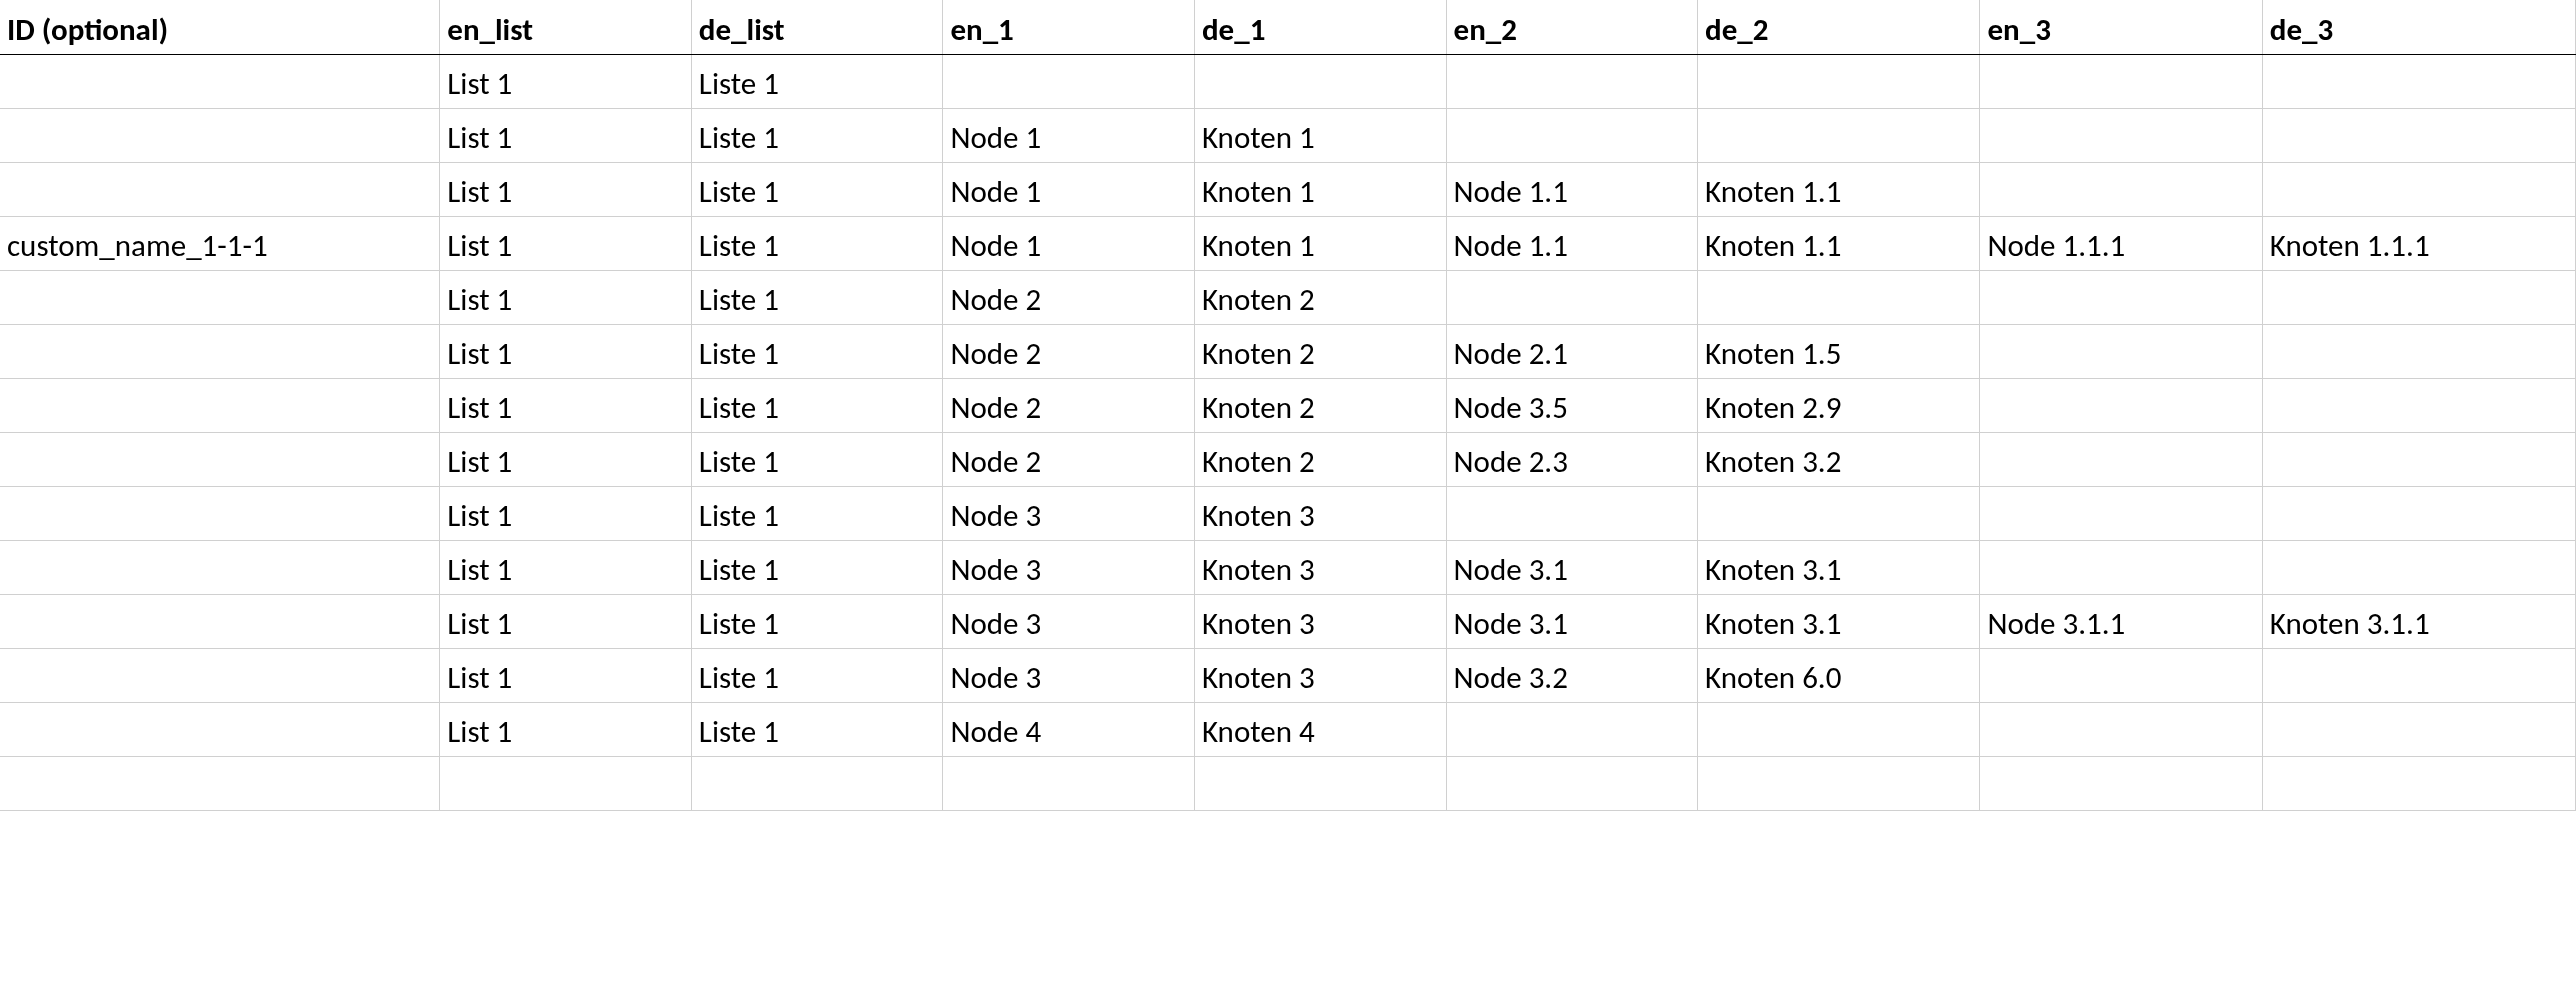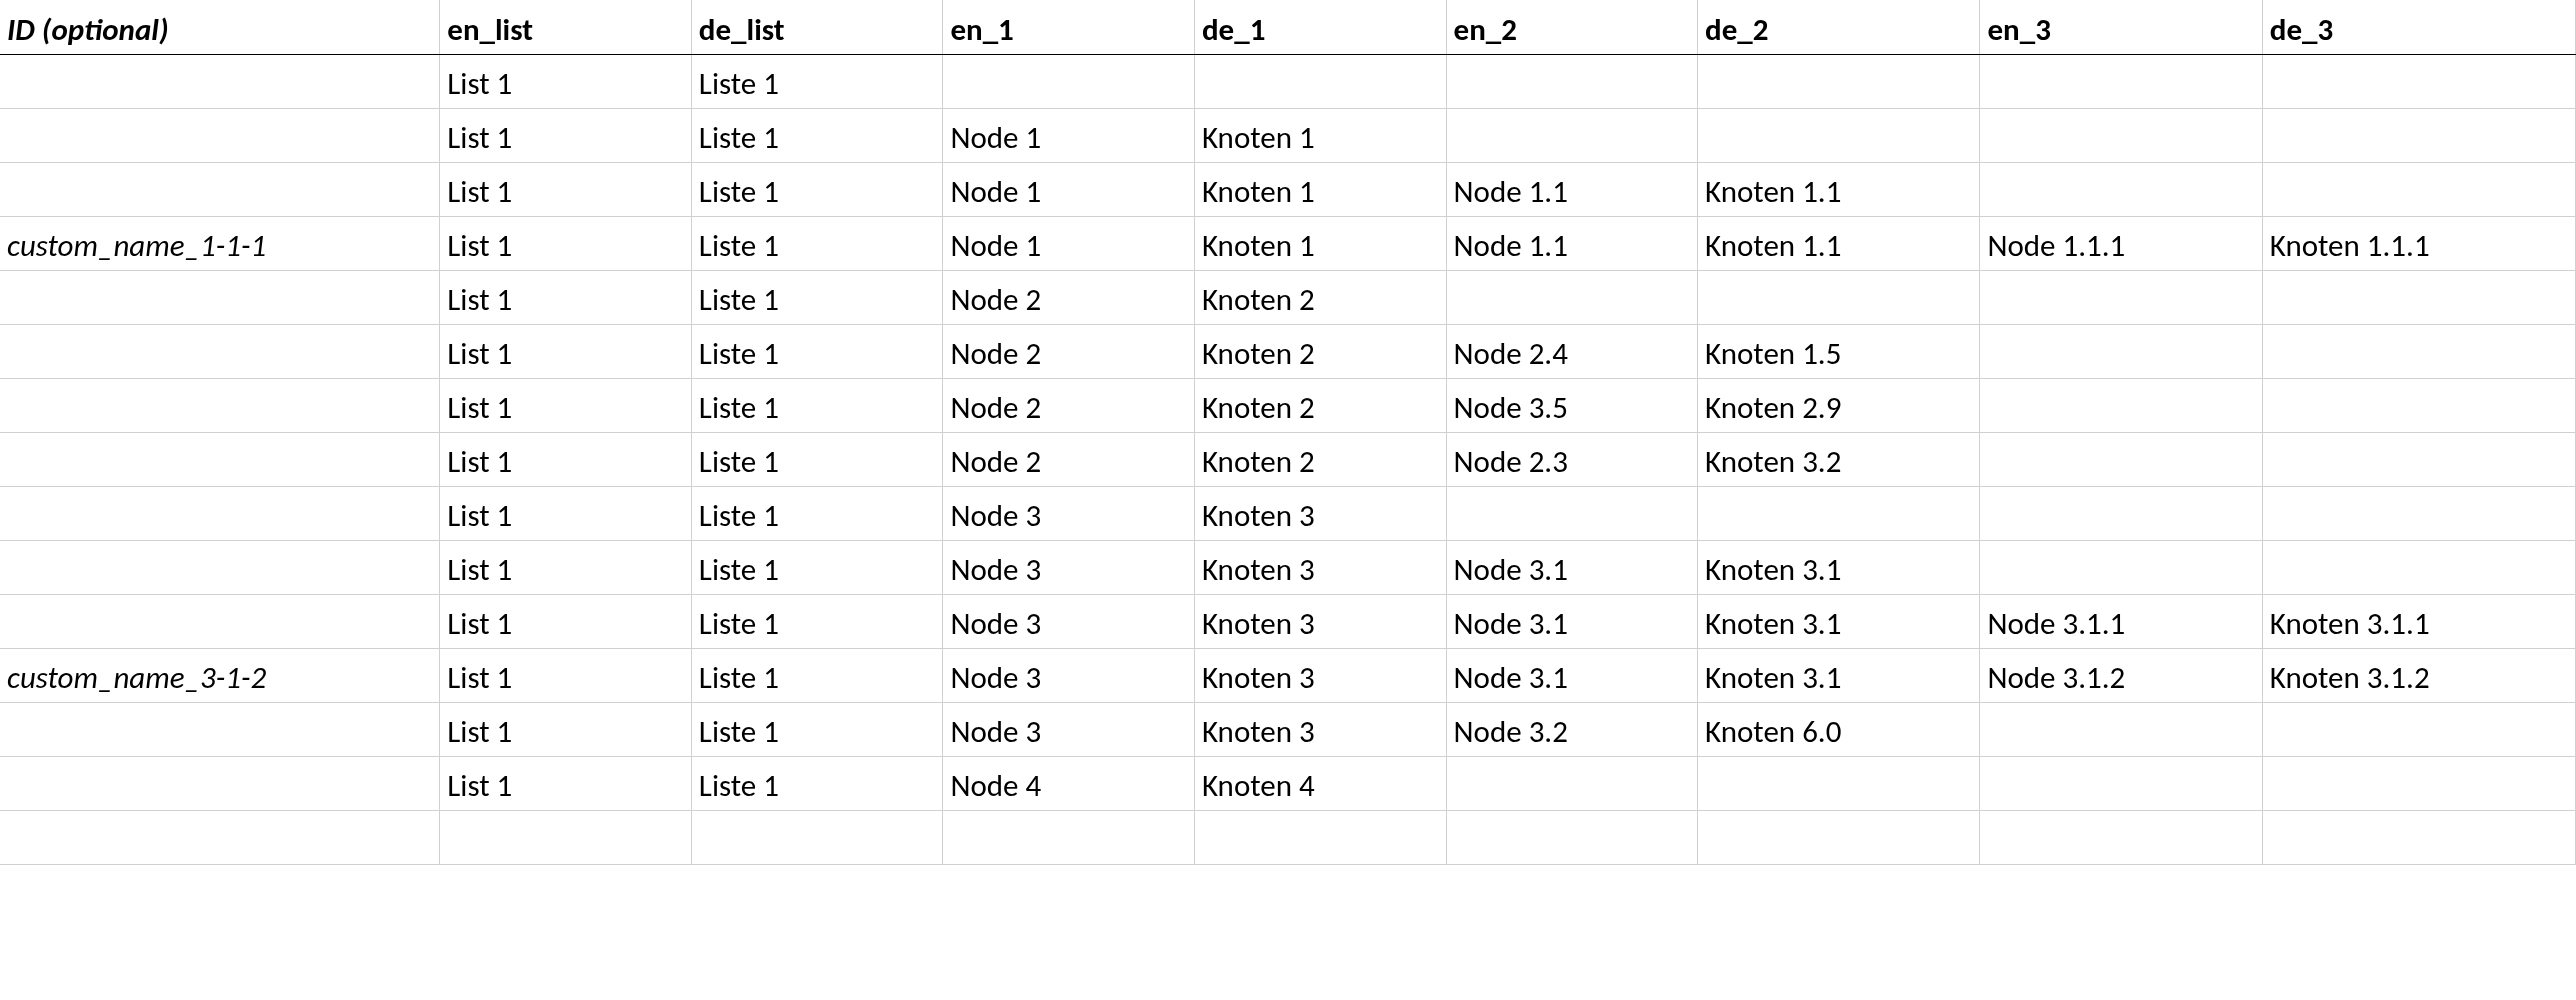--- a/index.html
+++ b/index.html
@@ -43,7 +43,7 @@
     border-bottom: 1.7px solid #000;
   }
   
-  table tr > :first-child { border-left: none; font-style: italic; }
+  table tr > :first-child { border-left: none; }
   table thead tr > th { border-top: none; }
 </style>
 </head>

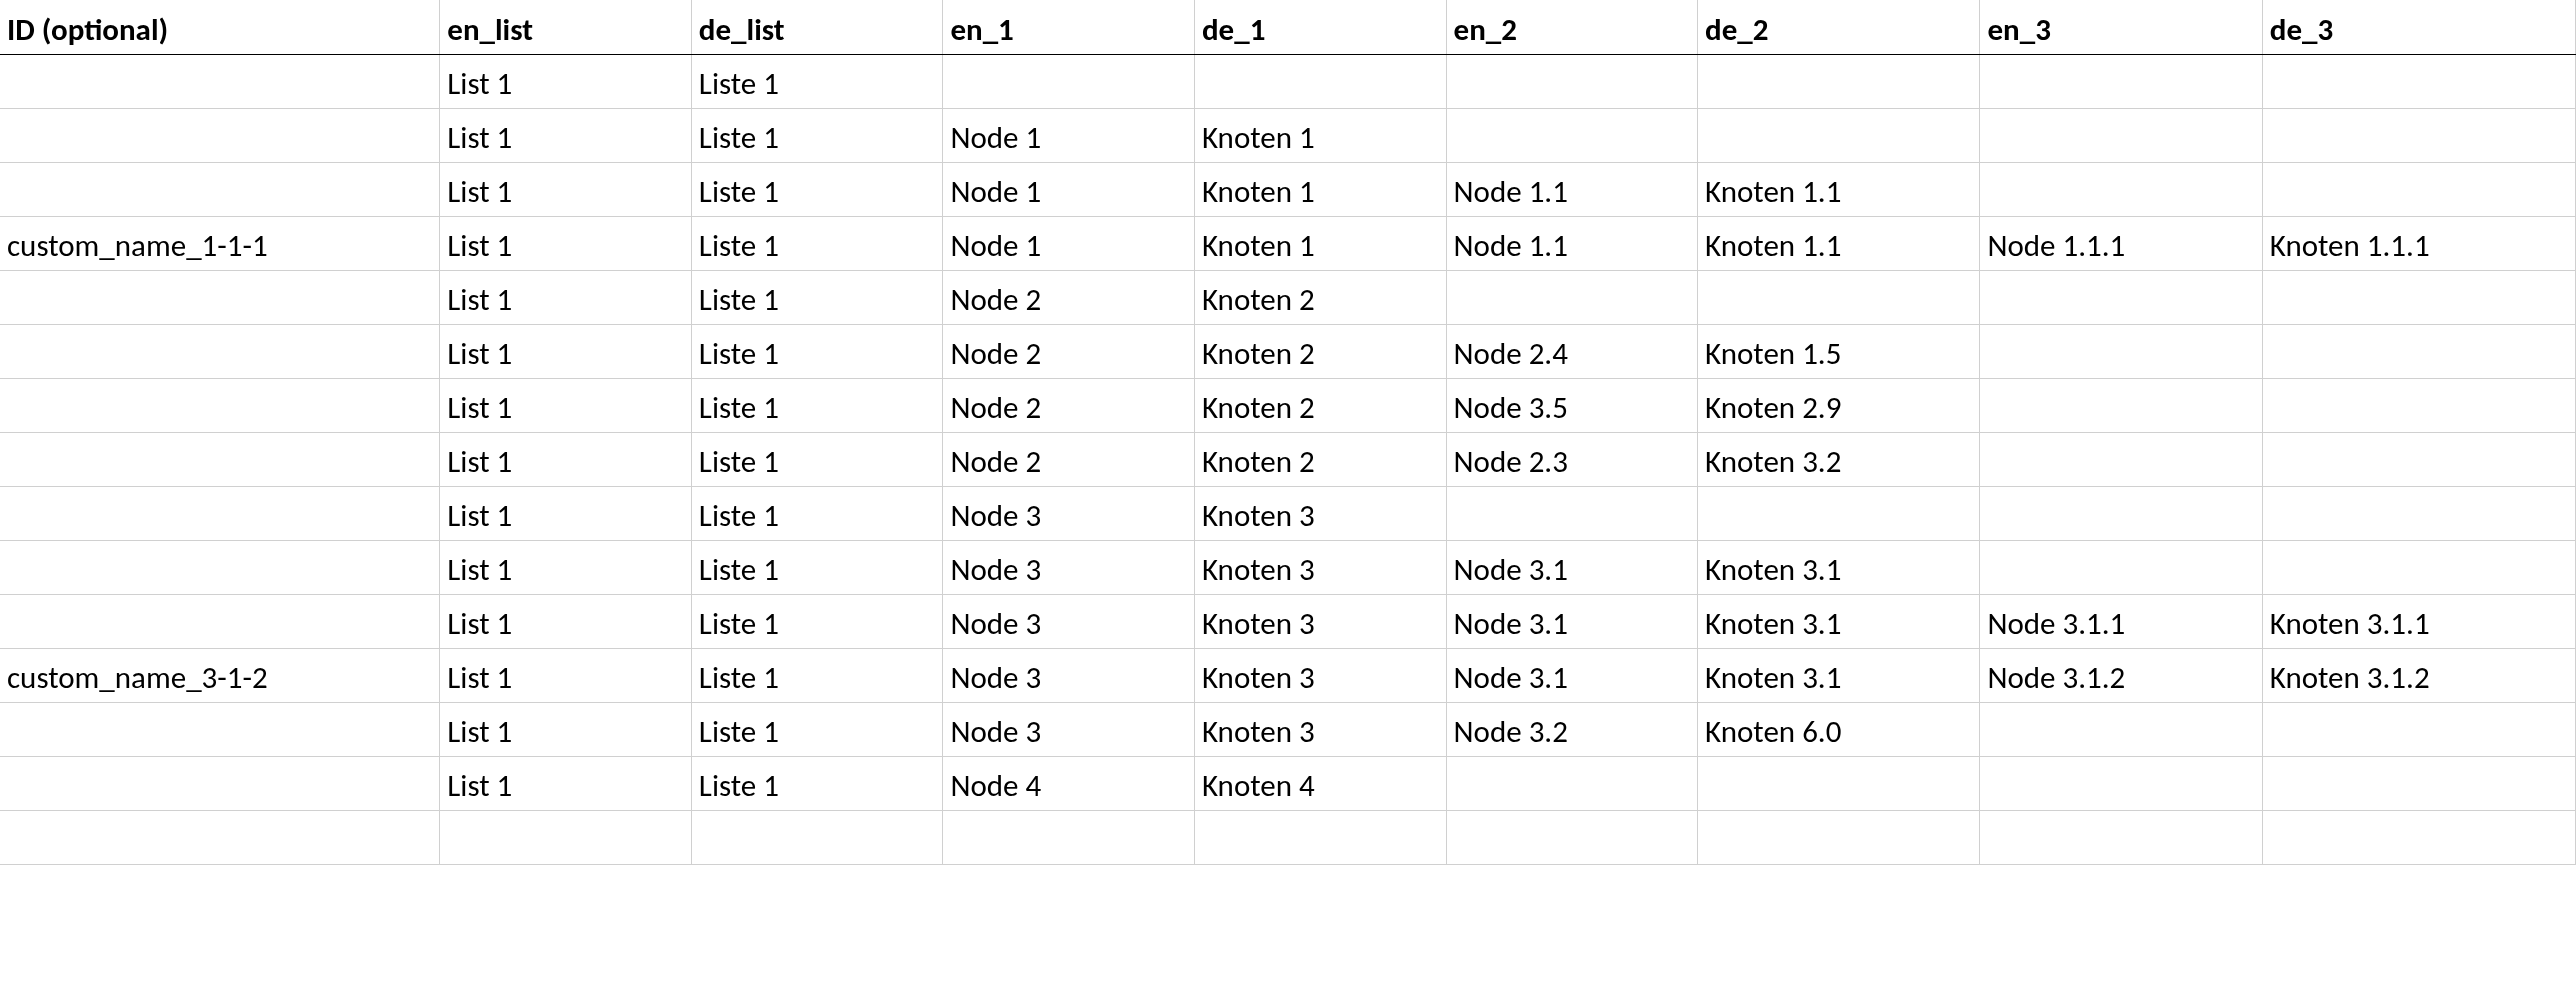--- a/index.html
+++ b/index.html
@@ -137,7 +137,7 @@
           <td>Liste 1</td>
           <td>Node 2</td>
           <td>Knoten 2</td>
-          <td>Node 2.4</td>
+          <td>Node 2.1</td>
           <td>Knoten 1.5</td>
           <td></td>
           <td></td>

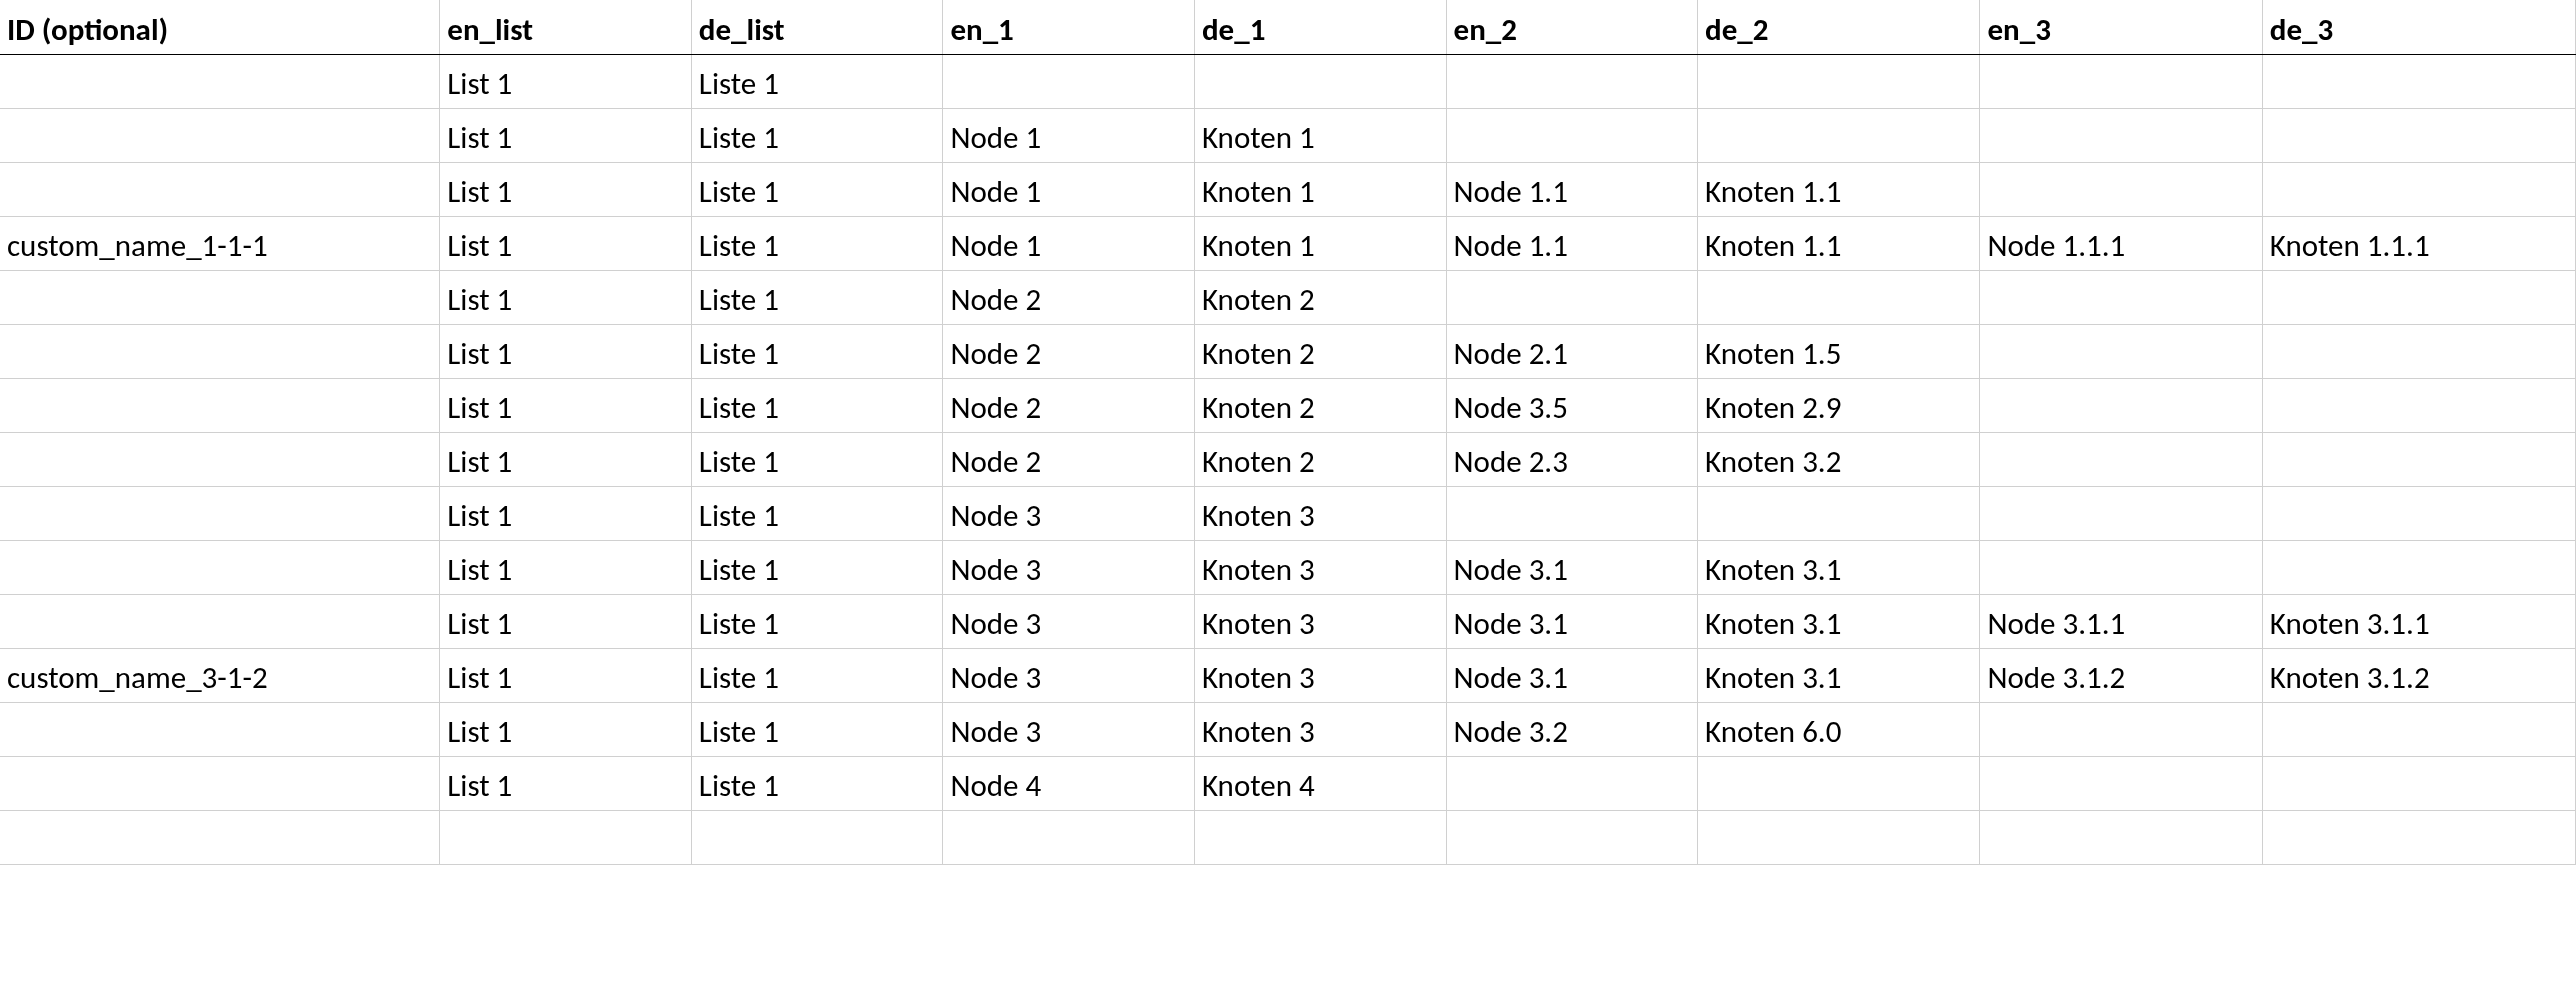--- a/index.html
+++ b/index.html
@@ -198,17 +198,6 @@
           <td>Knoten 3.1.1</td>
         </tr>
         <tr>
-          <td>custom_name_3-1-2</td>
-          <td>List 1</td>
-          <td>Liste 1</td>
-          <td>Node 3</td>
-          <td>Knoten 3</td>
-          <td>Node 3.1</td>
-          <td>Knoten 3.1</td>
-          <td>Node 3.1.2</td>
-          <td>Knoten 3.1.2</td>
-        </tr>
-        <tr>
           <td></td>
           <td>List 1</td>
           <td>Liste 1</td>

